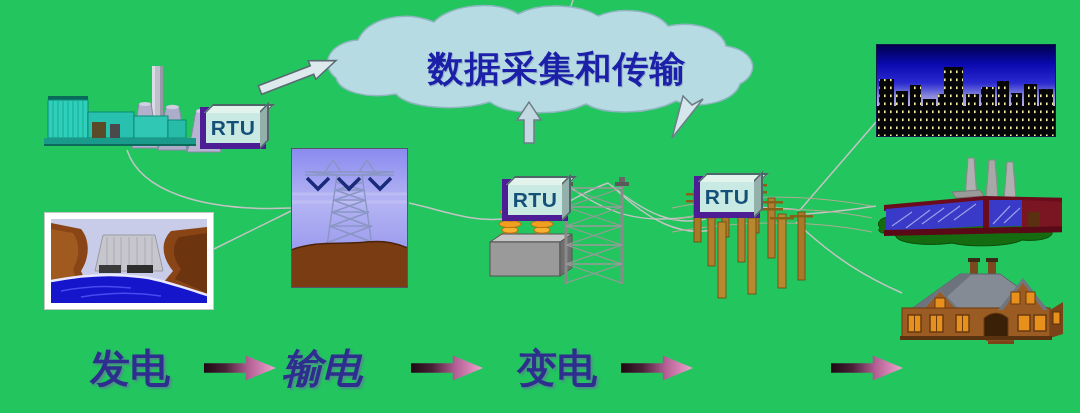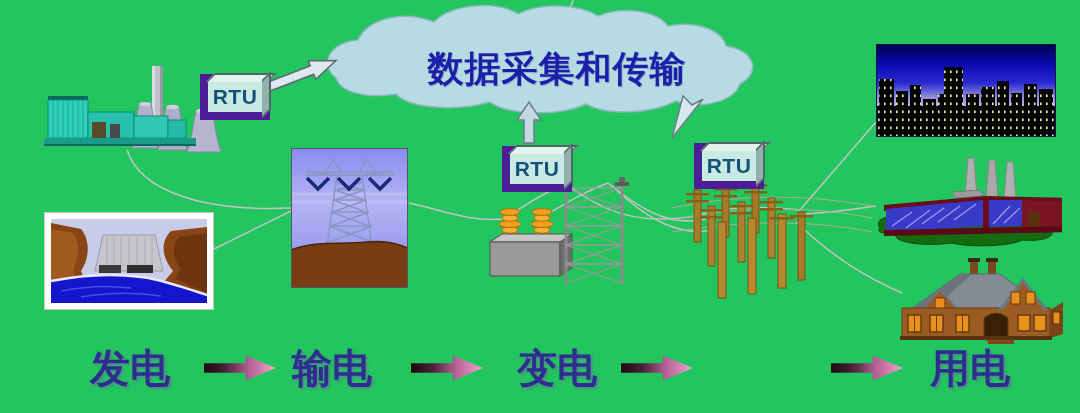--- a/index.html
+++ b/index.html
@@ -19,10 +19,11 @@
   }
   
   .rtu{
-    width:54px;height:30px;background:#c9eae2;border:8px solid #4c1d95;
+    width:54px;height:30px;background:#c9eae2;border:6px solid #4c1d95;
     display:flex;align-items:center;justify-content:center;
     font-size:21px;font-weight:bold;color:#155078;z-index:5;
     letter-spacing:.5px;
+    margin-top:33px;
   }
   .rtu::before{ 
     content:'';position:absolute;left:-2px;top:-9px;width:calc(100% + 4px);height:7px;

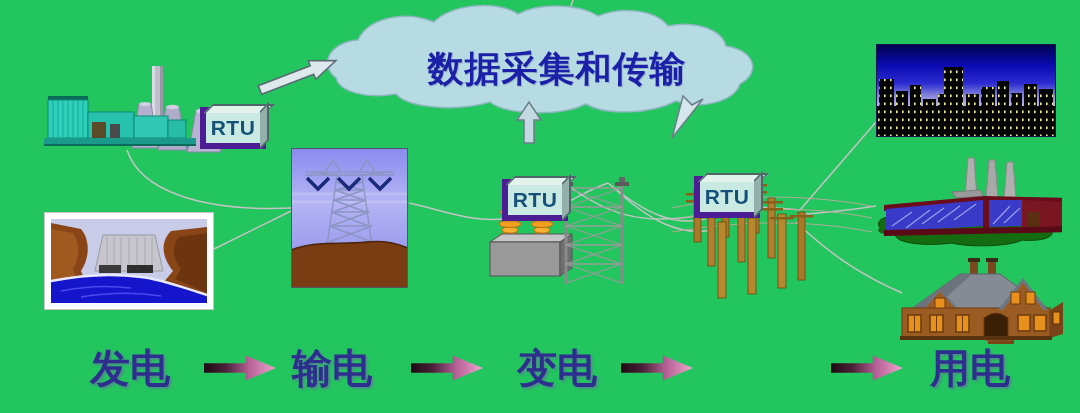--- a/index.html
+++ b/index.html
@@ -49,7 +49,7 @@
     background:linear-gradient(90deg,#1d0912 0%,#4a2138 30%,#b45f95 62%,#f0a5ce 100%);
     clip-path:polygon(0% 32%,58% 32%,58% 2%,100% 50%,58% 98%,58% 68%,0% 68%);
   }
-  #stage-0{left:45px;} #stage-1{left:247px;} #stage-2{left:472px;}
+  #stage-0{left:45px;} #stage-1{left:237px;font-style:italic;} #stage-2{left:472px;}
   #stage-3{left:675px;} #stage-4{left:885px;}
   #arr-0{left:204px;} #arr-1{left:411px;} #arr-2{left:621px;} #arr-3{left:831px;}
   

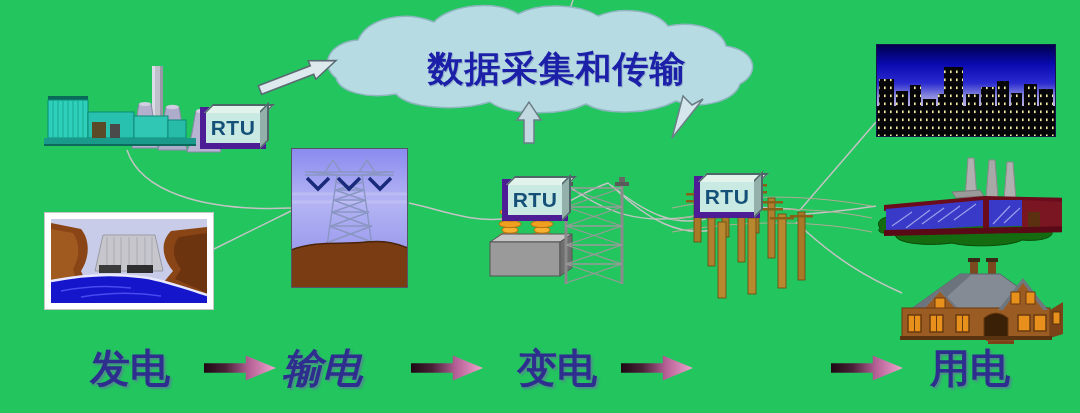--- a/index.html
+++ b/index.html
@@ -355,7 +355,6 @@
   <div id="stage-2" class="abs stage-label">变电</div>
   <div id="arr-2" class="abs flow-arrow"></div>
   <div id="arr-3" class="abs flow-arrow"></div>
-  <div id="stage-4" class="abs stage-label">用电</div>
 
 </div>
 

